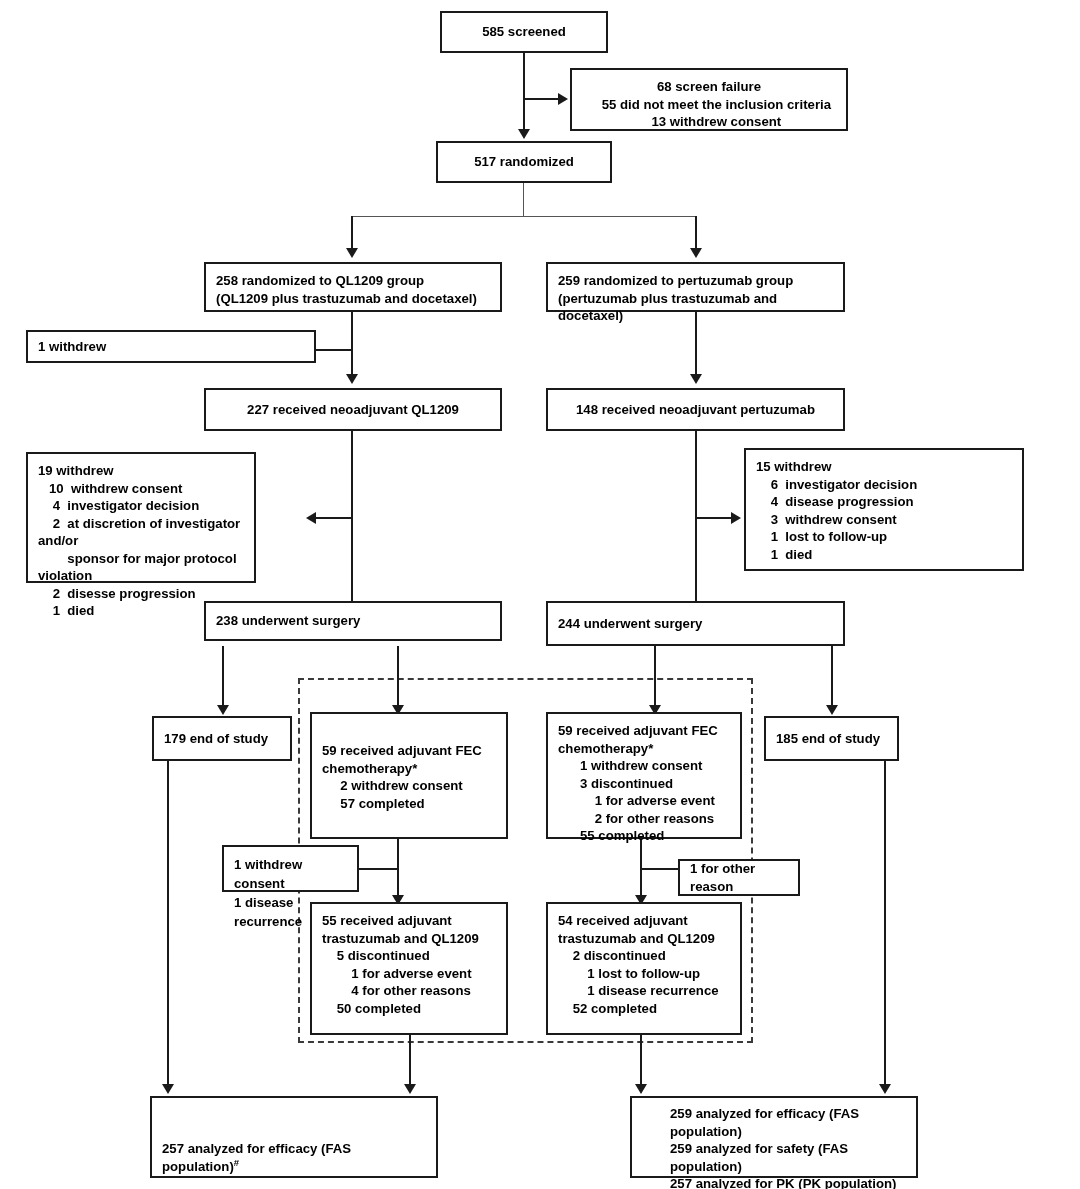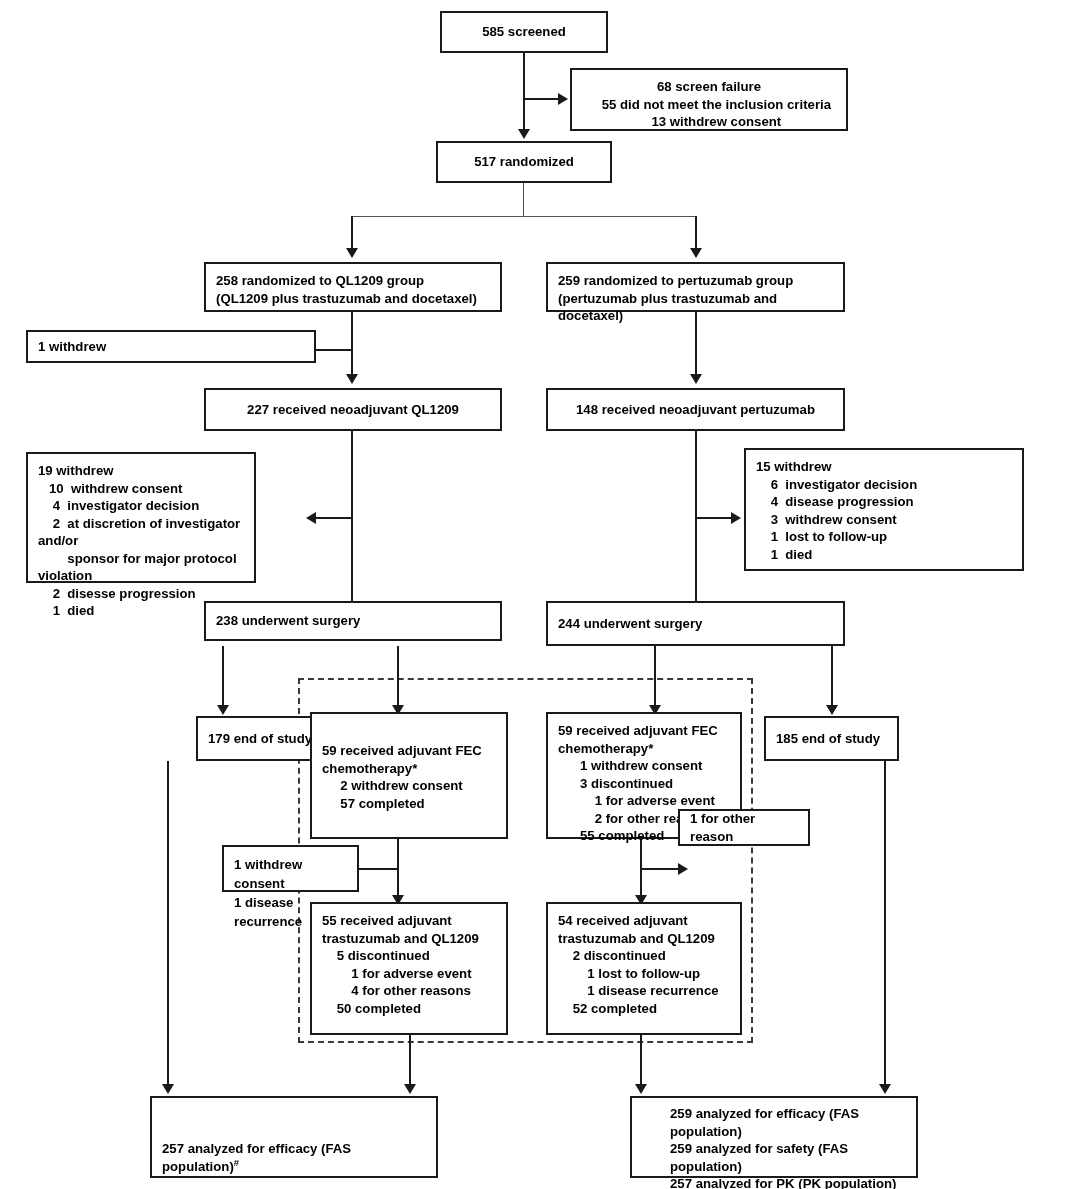--- a/index.html
+++ b/index.html
@@ -200,7 +200,7 @@
   <div class="vline" style="left:831px; top:646px; height:63px;"></div>
   <div class="arrow-down" style="left:826px; top:705px;"></div>
 
-  <div class="box" style="left:152px; top:716px; width:140px; height:45px;margin-left:44px;">
+  <div class="box" style="left:152px; top:716px; width:140px; height:45px;">
     <div class="inner">179 end of study</div>
   </div>
 

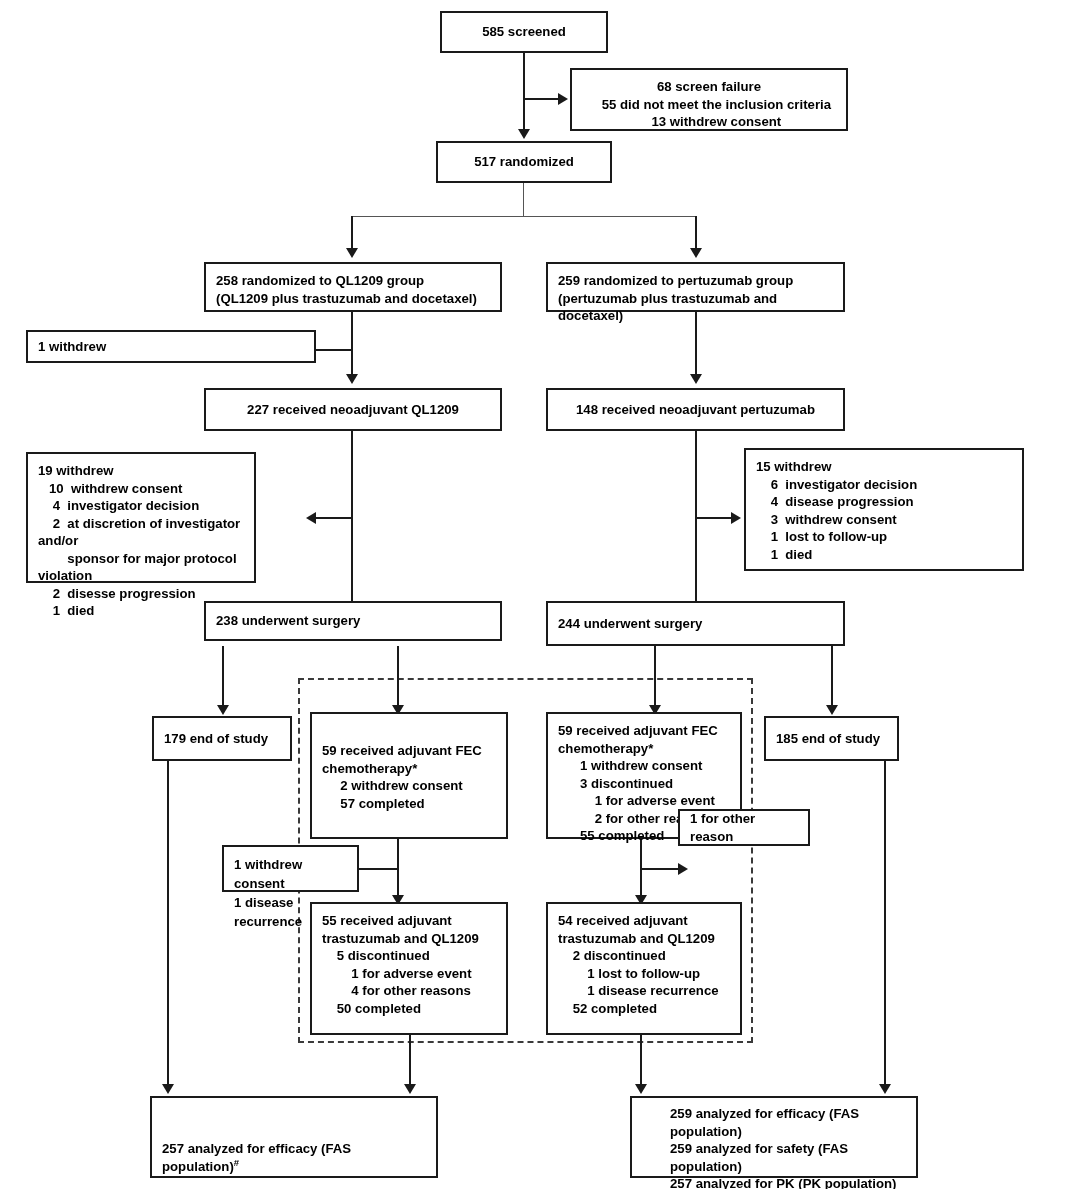--- a/index.html
+++ b/index.html
@@ -247,7 +247,7 @@
   <div class="hline" style="left:641px; top:868px; width:40px;"></div>
   <div class="arrow-right" style="left:678px; top:863px;"></div>
 
-  <div class="box" style="left:678px; top:809px; width:132px; height:37px;">
+  <div class="box" style="left:678px; top:859px; width:122px; height:37px;">
     <div class="inner">1 for other reason</div>
   </div>
 

